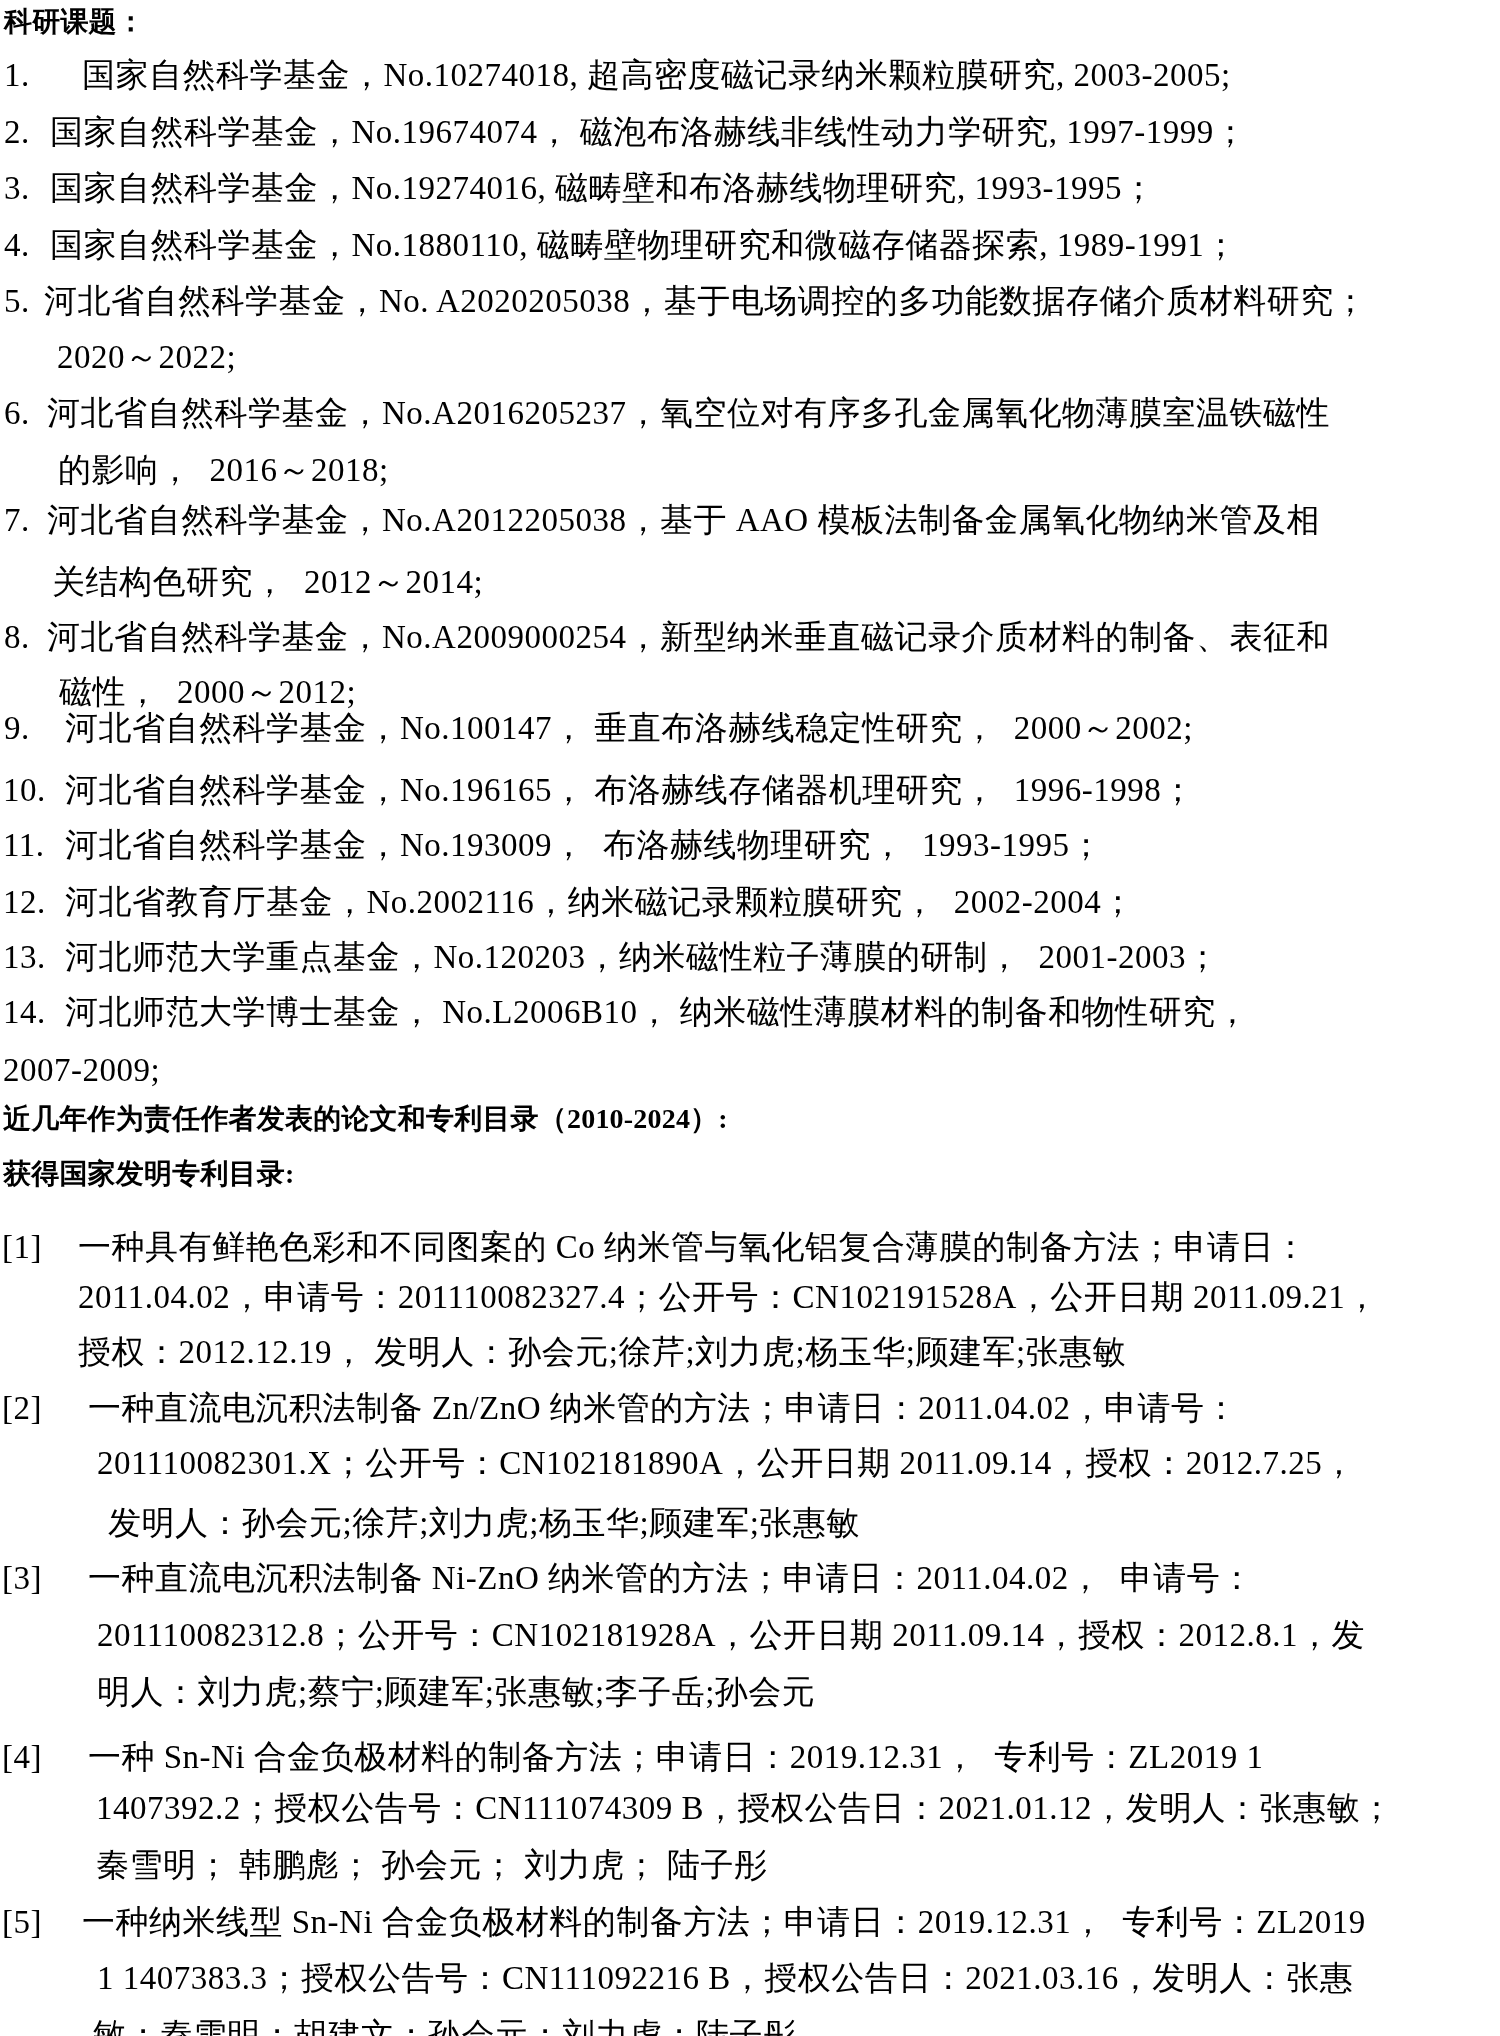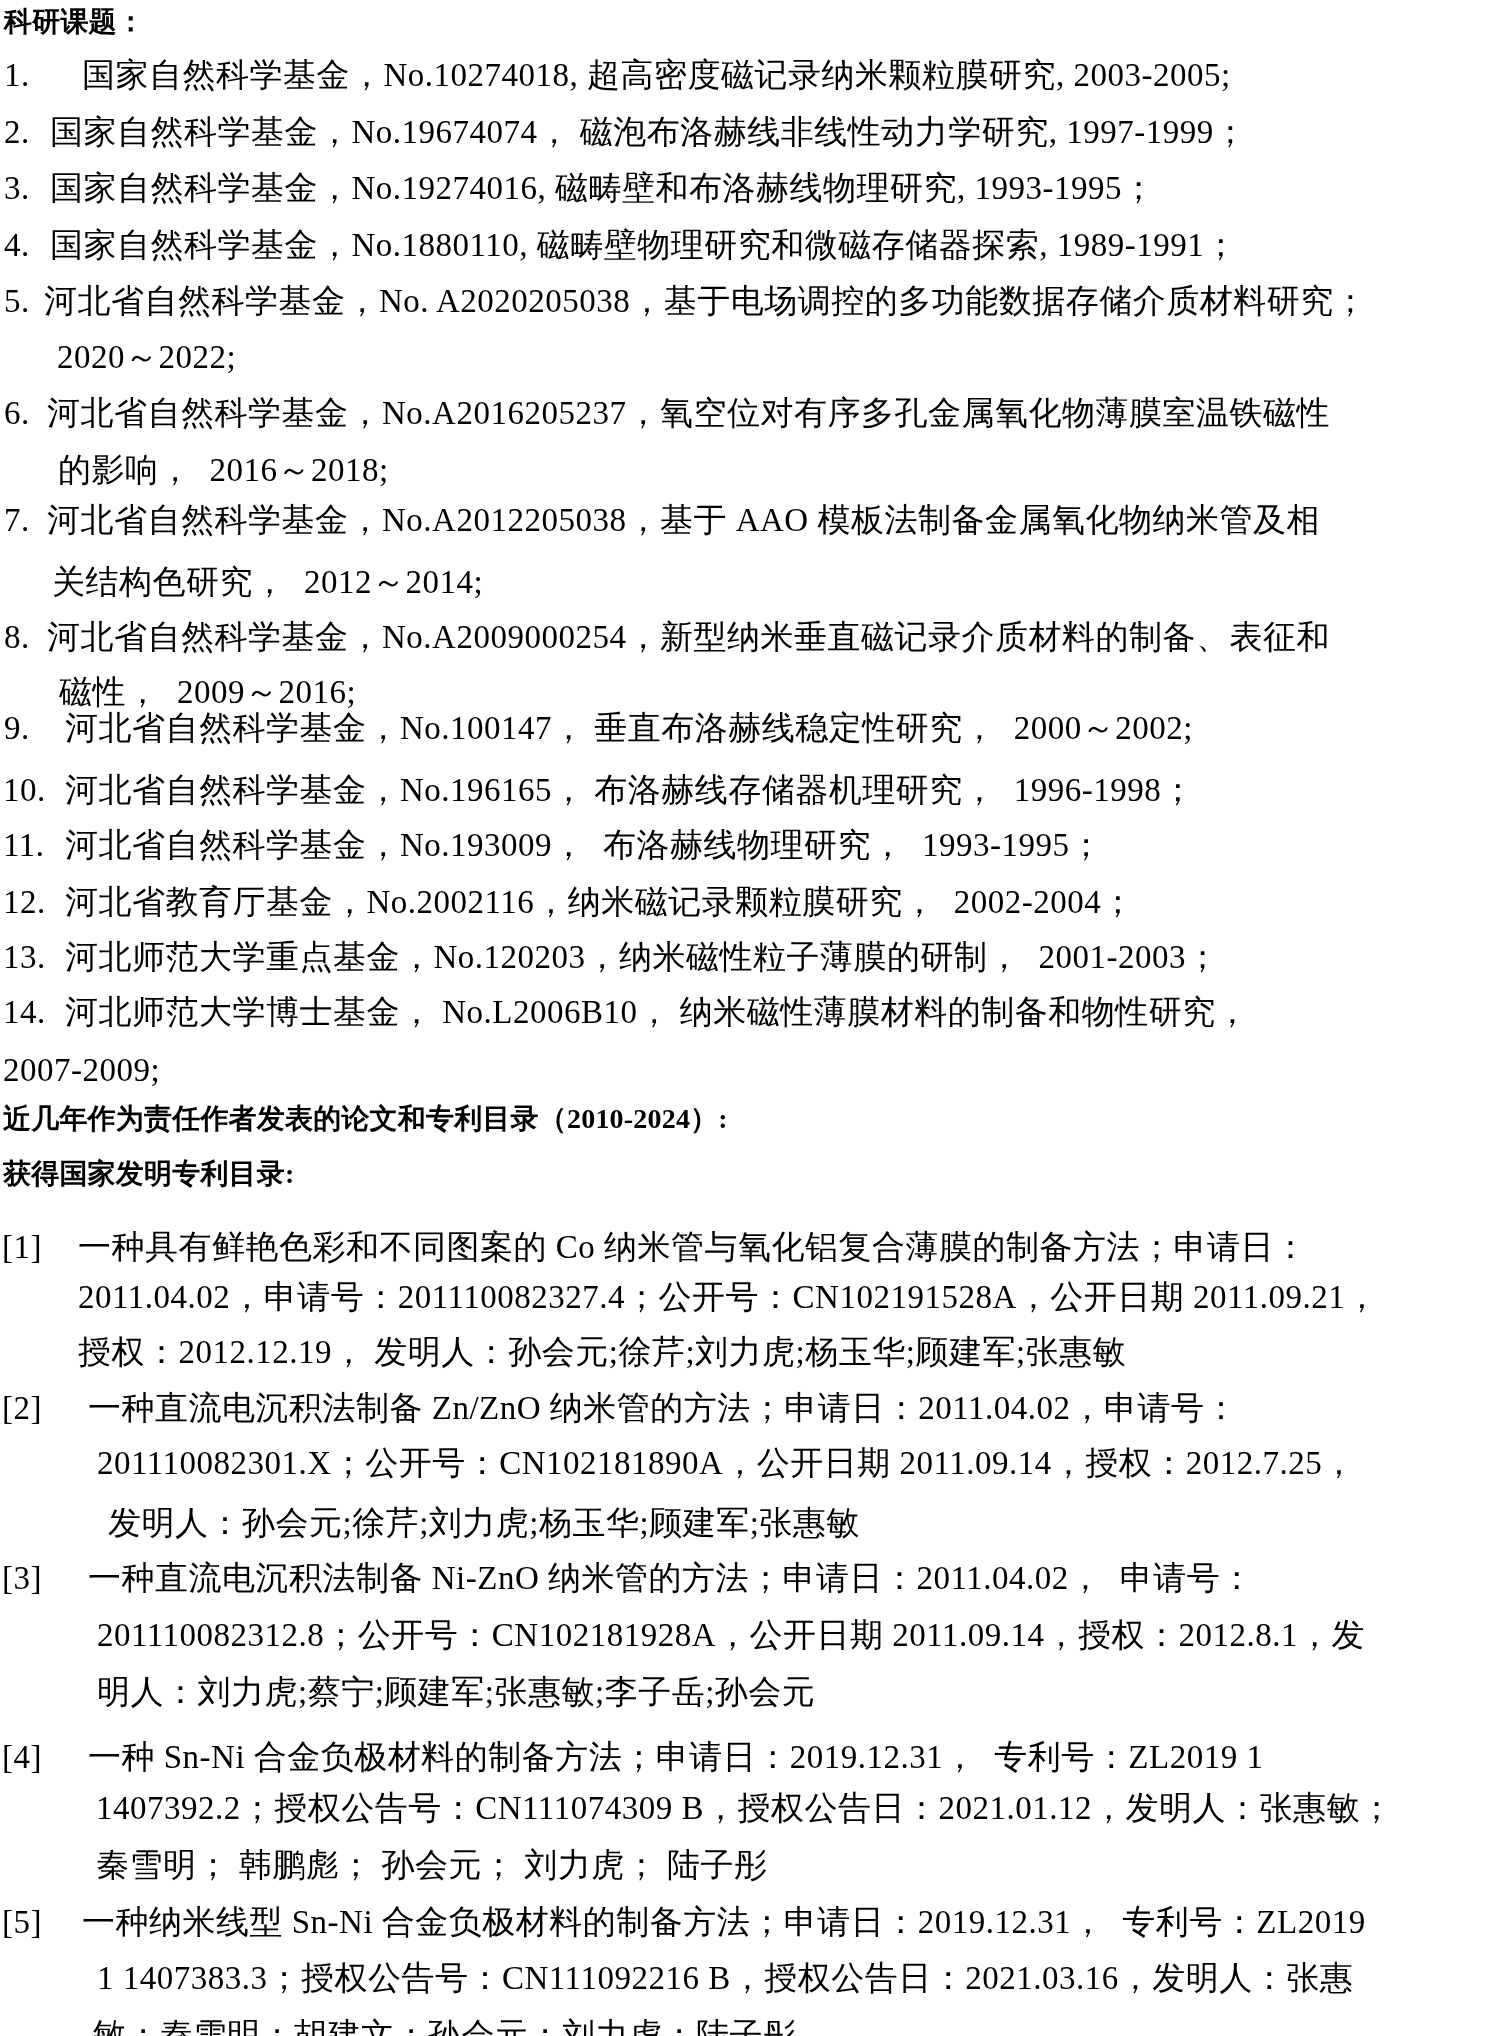--- a/index.html
+++ b/index.html
@@ -54,7 +54,7 @@
     <div class="tline" data-name="grant-item-7-line-2" style="left: 44px; top: 564px; margin-left: 8px;">关结构色研究，  2012～2014;</div>
     <div class="tline" data-name="grant-item-8-number" style="left: 4px; top: 619px;">8.</div>
     <div class="tline" data-name="grant-item-8-line-1" style="left: 47px; top: 619px;">河北省自然科学基金，No.A2009000254，新型纳米垂直磁记录介质材料的制备、表征和</div>
-    <div class="tline" data-name="grant-item-8-line-2" style="left: 59px; top: 674px;">磁性，  2009～2016;</div>
+    <div class="tline" data-name="grant-item-8-line-2" style="left: 59px; top: 674px;">磁性，  2000～2012;</div>
     <div class="tline" data-name="grant-item-9-number" style="left: 4px; top: 710px;">9.</div>
     <div class="tline" data-name="grant-item-9-line-1" style="left: 65px; top: 710px;">河北省自然科学基金，No.100147， 垂直布洛赫线稳定性研究，  2000～2002;</div>
     <div class="tline" data-name="grant-item-10-number" style="left: 3px; top: 772px;">10.</div>

